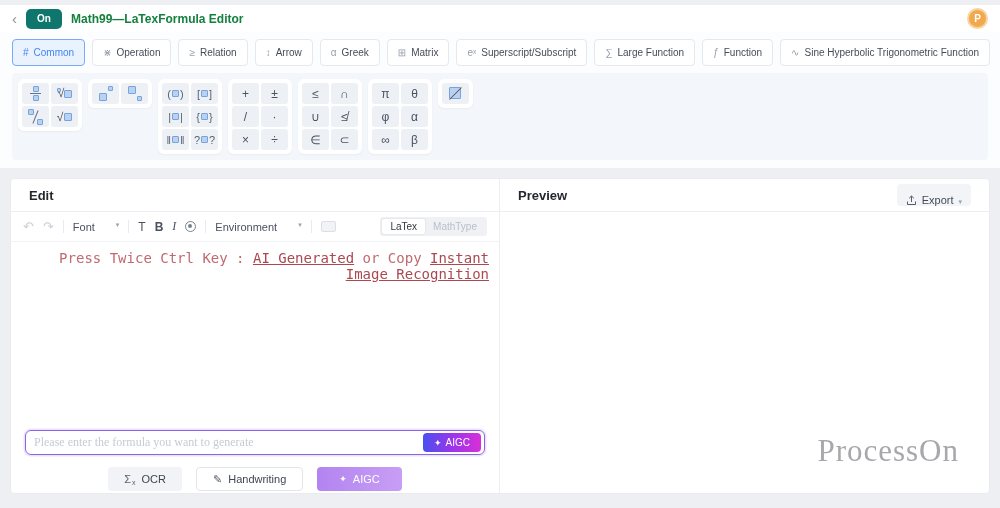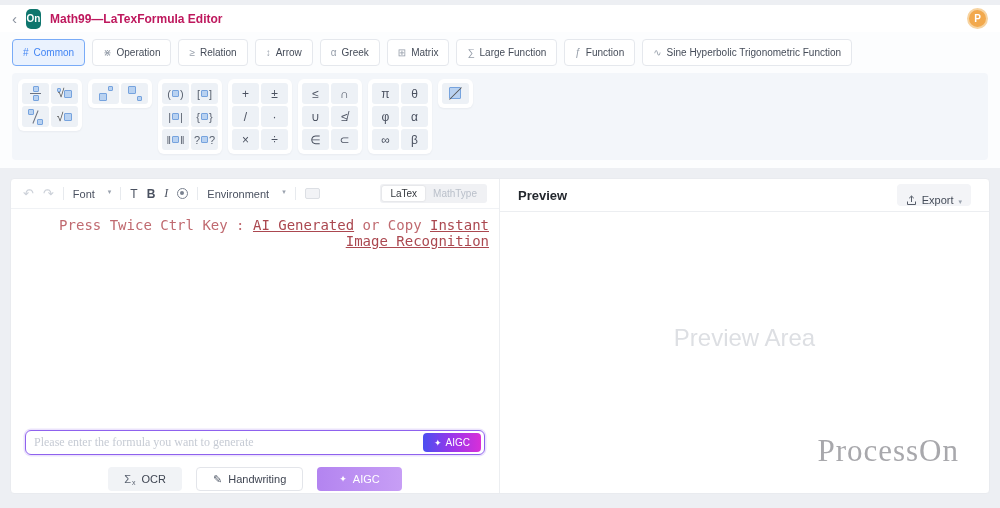--- a/index.html
+++ b/index.html
@@ -10,7 +10,7 @@
   .topbar{margin-top:5px;height:27px;background:#fff;display:flex;align-items:center;
     padding:0 12px;gap:9px;}
   .back{color:#8a919e;font-size:15px;cursor:pointer;line-height:1;}
-  .logo{width:15px;height:20px;border-radius:5px;background:#0f766e;color:#fff;
+  .logo{width:36px;height:20px;border-radius:5px;background:#0f766e;color:#fff;
     font-weight:bold;font-size:10px;display:flex;align-items:center;justify-content:center;}
   .doc-title{font-size:12px;font-weight:bold;color:#be185d;}
   .avatar{margin-left:auto;width:21px;height:21px;border-radius:50%;background:#f2a94d;

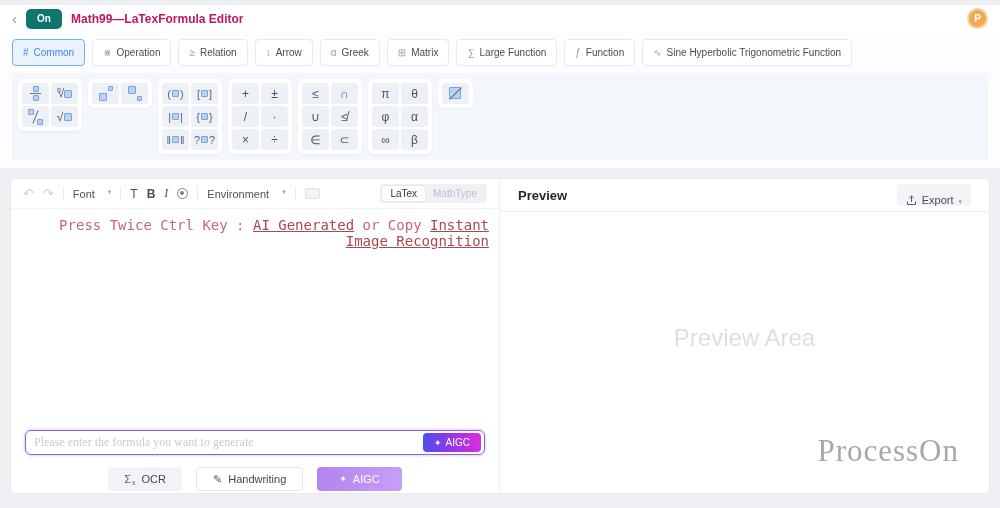--- a/index.html
+++ b/index.html
@@ -12,7 +12,7 @@
   .back{color:#8a919e;font-size:15px;cursor:pointer;line-height:1;}
   .logo{width:36px;height:20px;border-radius:5px;background:#0f766e;color:#fff;
     font-weight:bold;font-size:10px;display:flex;align-items:center;justify-content:center;}
-  .doc-title{font-size:12px;font-weight:bold;color:#be185d;}
+  .doc-title{font-size:12px;font-weight:bold;color:#15803d;}
   .avatar{margin-left:auto;width:21px;height:21px;border-radius:50%;background:#f2a94d;
     border:2px solid #f7d3a0;color:#fff;font-size:10px;font-weight:bold;
     display:flex;align-items:center;justify-content:center;cursor:pointer;}

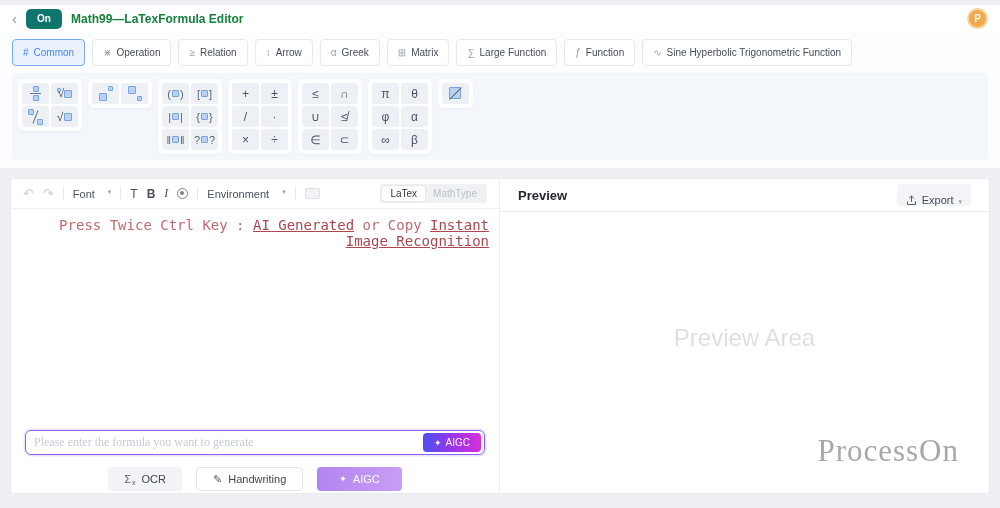--- a/index.html
+++ b/index.html
@@ -166,6 +166,10 @@
       <span>Matrix</span>
     </button>
     <button class="tab">
+      <span class="ticon">eˣ</span>
+      <span>Superscript/Subscript</span>
+    </button>
+    <button class="tab">
       <span class="ticon">∑</span>
       <span>Large Function</span>
     </button>

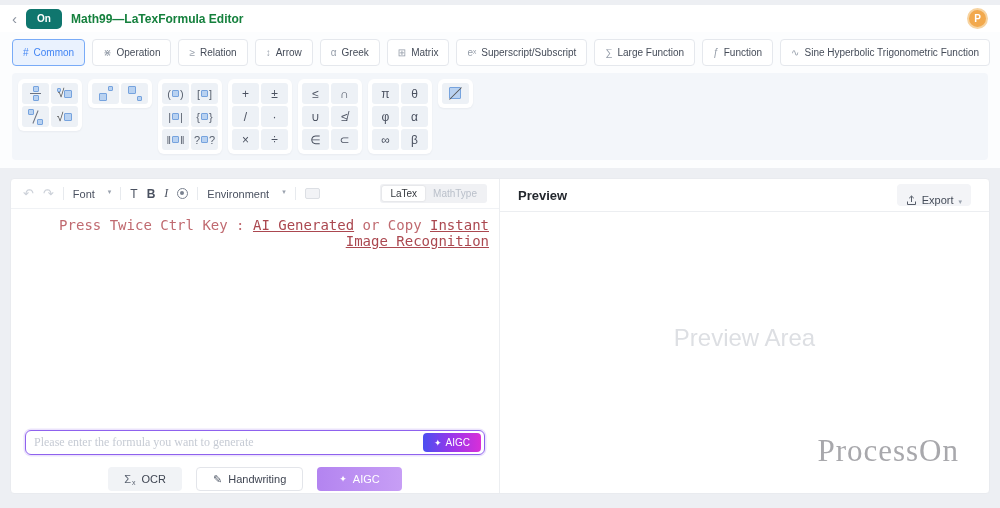--- a/index.html
+++ b/index.html
@@ -305,6 +305,9 @@
 <main class="main">
 
   <section class="panel edit">
+    <div class="panel-header">
+      <span class="panel-title">Edit</span>
+    </div>
 
     <div class="edit-toolbar">
       <span class="tb-icon">↶</span>

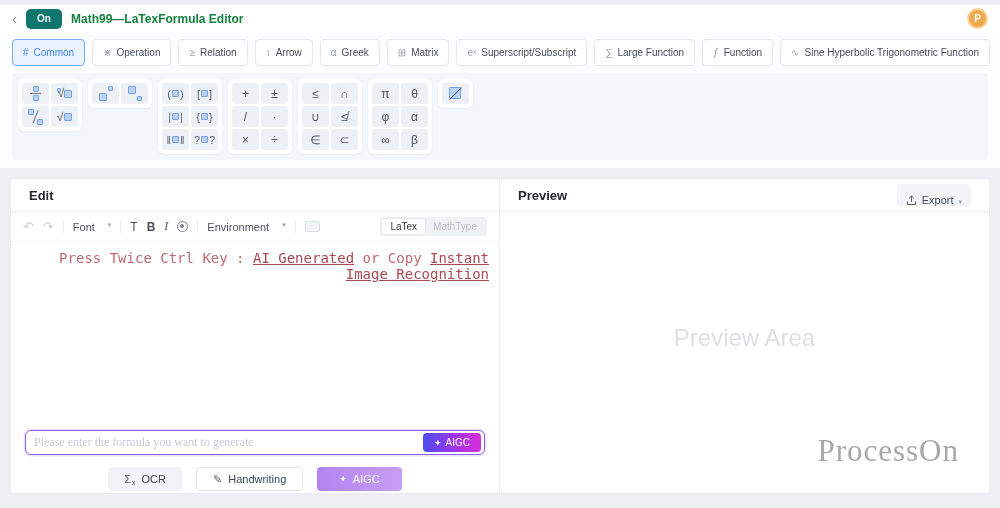--- a/index.html
+++ b/index.html
@@ -77,7 +77,7 @@
     border-bottom:1px solid #f0f2f5;font-size:11px;color:#4a5160;gap:9px;flex:none;}
   .tb-icon{color:#ccd1d9;font-size:13px;cursor:pointer;}
   .tb-sep{width:1px;height:13px;background:#e7eaee;}
-  .tb-btn{display:flex;align-items:flex-start;gap:13px;cursor:pointer;}
+  .tb-btn{display:flex;align-items:flex-start;gap:21px;cursor:pointer;}
   .caret{font-size:7px;color:#9aa2ae;}
   .tb-t{font-size:12px;cursor:pointer;}
   .tb-b{font-weight:bold;font-size:12px;cursor:pointer;}

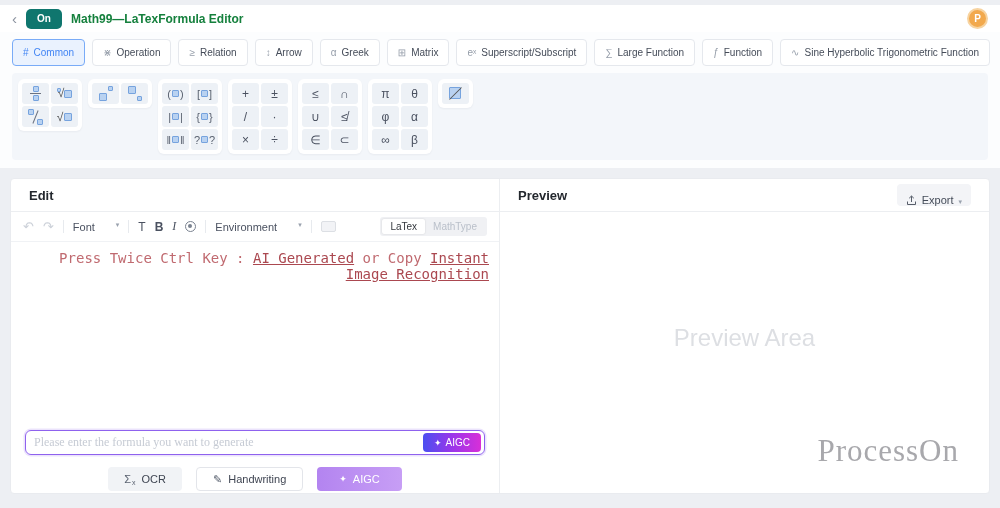--- a/index.html
+++ b/index.html
@@ -380,7 +380,6 @@
       </span>
     </div>
     <div class="preview-body">
-      <span class="preview-label">Preview Area</span>
       <span class="watermark">ProcessOn</span>
     </div>
   </section>

